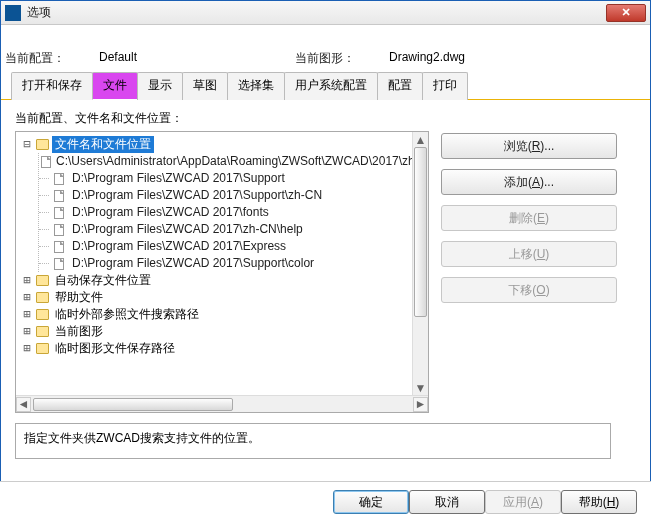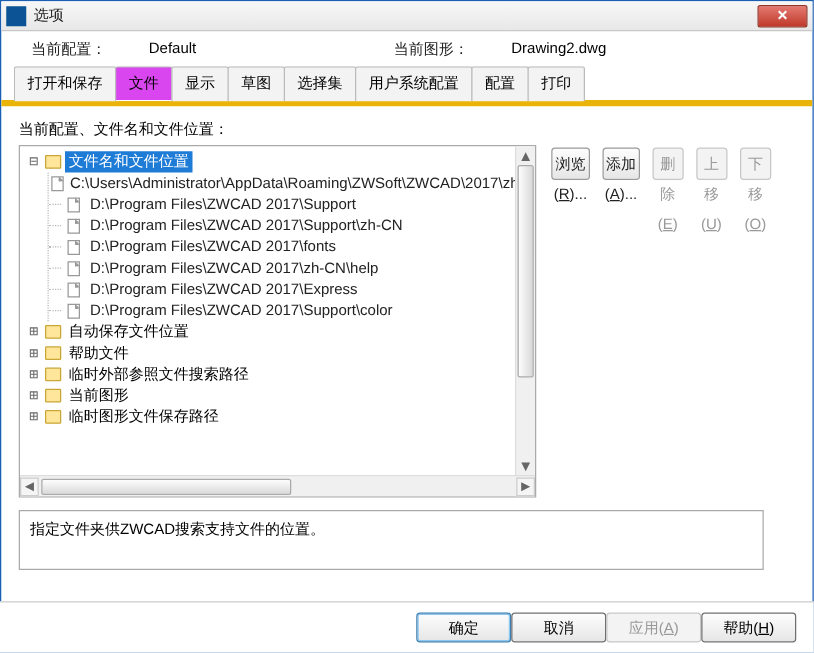--- a/index.html
+++ b/index.html
@@ -8,7 +8,7 @@
 .titlebar .app-icon { width: 16px; height: 16px; background:#0b5394; margin-right: 6px; display:inline-block;}
 .titlebar .title { flex: 1; color: #222; }
 .titlebar .close { width: 40px; height: 18px; background: linear-gradient(#e47a71,#c0392b); border:1px solid #963328; border-radius:2px; display:flex; align-items:center; justify-content:center; color:#fff; font-weight:bold; font-size:11px;}
-.info-row { display:flex; padding: 6px 24px 4px; }
+.info-row { display:flex; padding: 6px 4px 4px; margin-top: 19px; }
 .info-row .lbl { color:#222; min-width:58px; }
 .info-row .val { margin-left: 34px; min-width: 140px;}
 .info-row .gap { width: 56px;}

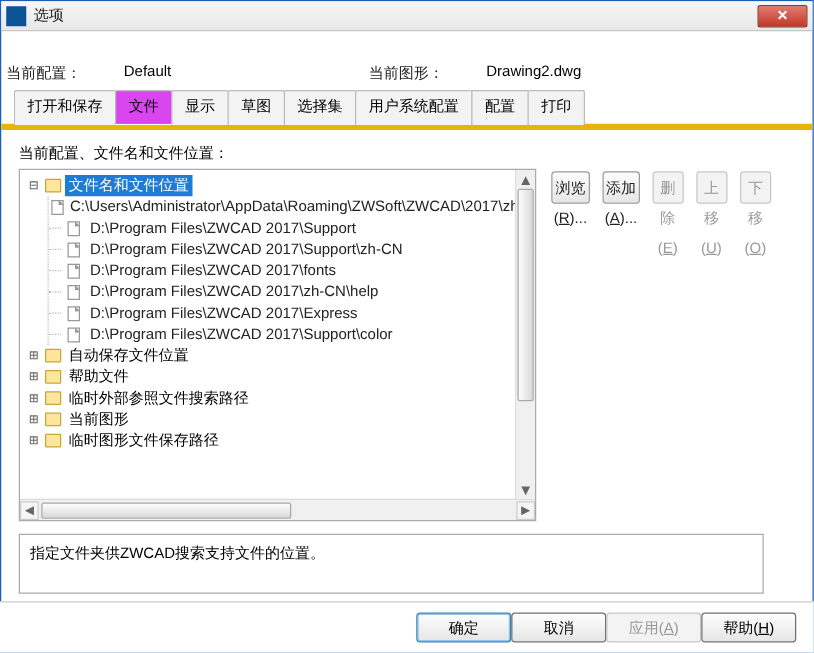--- a/index.html
+++ b/index.html
@@ -12,7 +12,7 @@
 .info-row .lbl { color:#222; min-width:58px; }
 .info-row .val { margin-left: 34px; min-width: 140px;}
 .info-row .gap { width: 56px;}
-.tabs { display:flex; padding: 0 10px; border-bottom:5px solid #eab308; gap:0;}
+.tabs { display:flex; padding: 0 10px; border-bottom:1px solid #eab308; gap:0;}
 .tab { padding: 4px 10px 5px; border:1px solid #bbb; border-bottom:none; background:#f3f3f3; position:relative; top:1px; border-radius:2px 2px 0 0; white-space:nowrap; cursor:default;}
 .tab.active { background:#d946ef; border-bottom:1px solid #fff;}
 .tab + .tab { margin-left:-1px;}

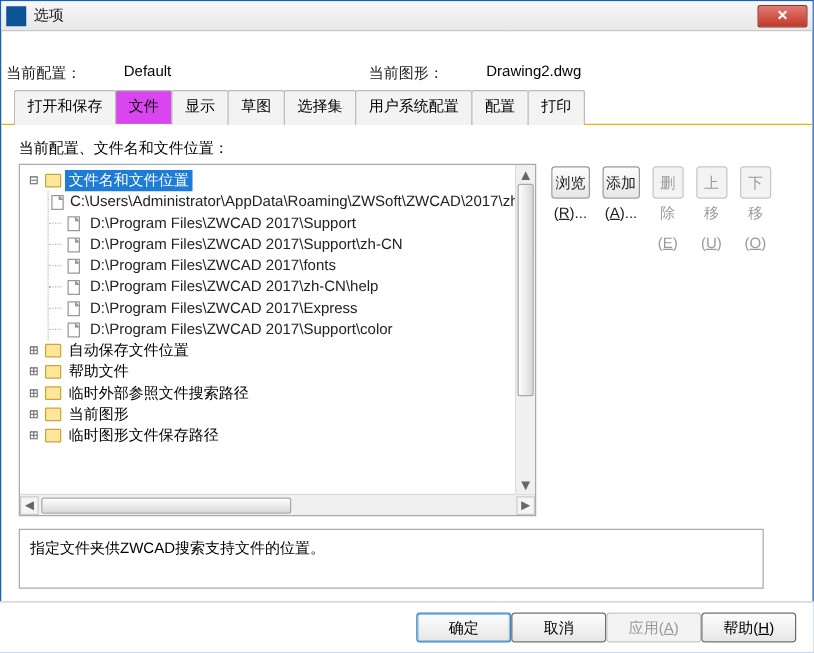--- a/index.html
+++ b/index.html
@@ -42,7 +42,7 @@
 .vscroll .arrow { height:15px; display:flex; align-items:center; justify-content:center; color:#666;}
 .vscroll .track { flex:1; position:relative;}
 .vscroll .thumb { position:absolute; left:1px; right:1px; top:0; height:170px; background:linear-gradient(90deg,#fdfdfd,#d9d9d9); border:1px solid #aaa; border-radius:2px;}
-.btncol { width:176px; display:flex; flex-direction:row; gap:10px; padding-top:2px;}
+.btncol { width:176px; display:flex; flex-direction:column; gap:10px; padding-top:2px;}
 .sidebtn { height:26px; border:1px solid #9a9a9a; background:linear-gradient(#fdfdfd,#e6e6e6); border-radius:3px; text-align:center; line-height:24px; color:#222;}
 .sidebtn.disabled { color:#999; border-color:#c7c7c7; background:#f3f3f3;}
 .u { text-decoration:underline;}

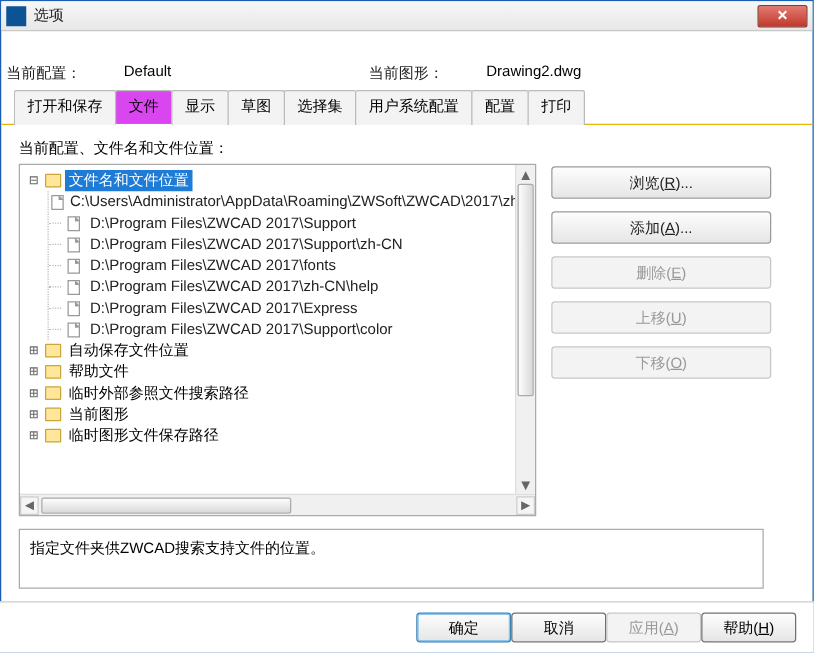--- a/index.html
+++ b/index.html
@@ -46,7 +46,7 @@
 .sidebtn { height:26px; border:1px solid #9a9a9a; background:linear-gradient(#fdfdfd,#e6e6e6); border-radius:3px; text-align:center; line-height:24px; color:#222;}
 .sidebtn.disabled { color:#999; border-color:#c7c7c7; background:#f3f3f3;}
 .u { text-decoration:underline;}
-.desc-box { border:1px solid #aaa; width:596px; height:48px; padding:6px 8px; margin-top:10px;}
+.desc-box { border:1px solid #aaa; width:596px; height:36px; padding:6px 8px; margin-top:10px;}
 .bottom { position:absolute; bottom:0; left:0; right:0; border-top:1px solid #ccc; padding:8px 14px; display:flex; justify-content:flex-end; background:#fff;}
 .btn { min-width:76px; height:24px; border:1px solid #707070; background:linear-gradient(#fdfdfd,#e6e6e6); border-radius:3px; text-align:center; line-height:22px;}
 .btn.primary { border-color:#3c7fb1; box-shadow:0 0 0 1px #8cc6ef inset;}

